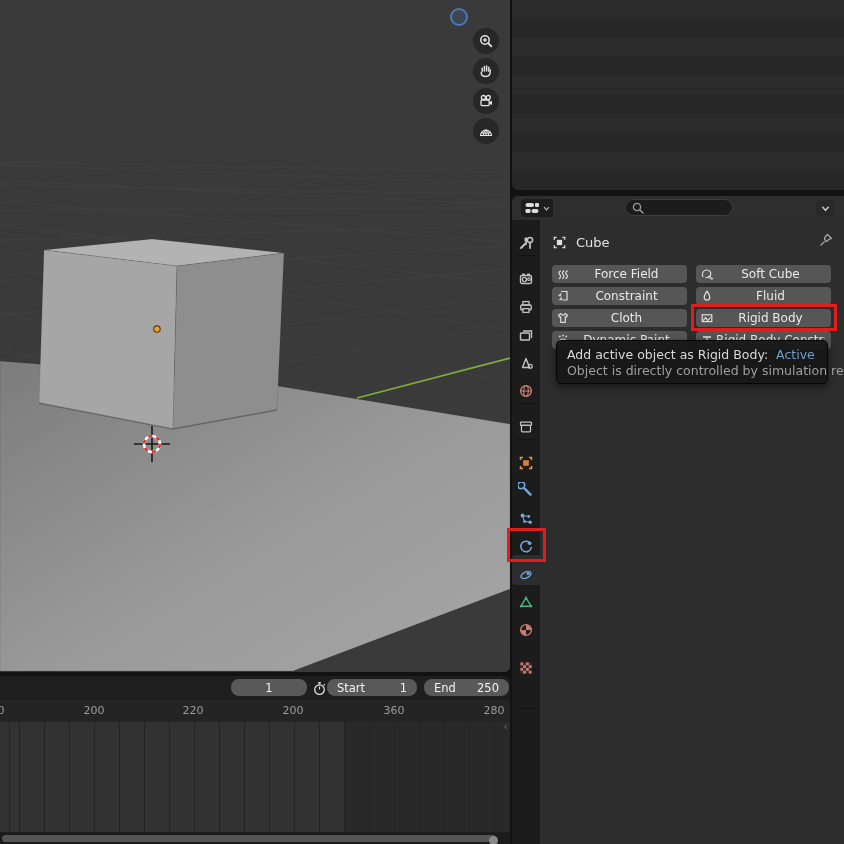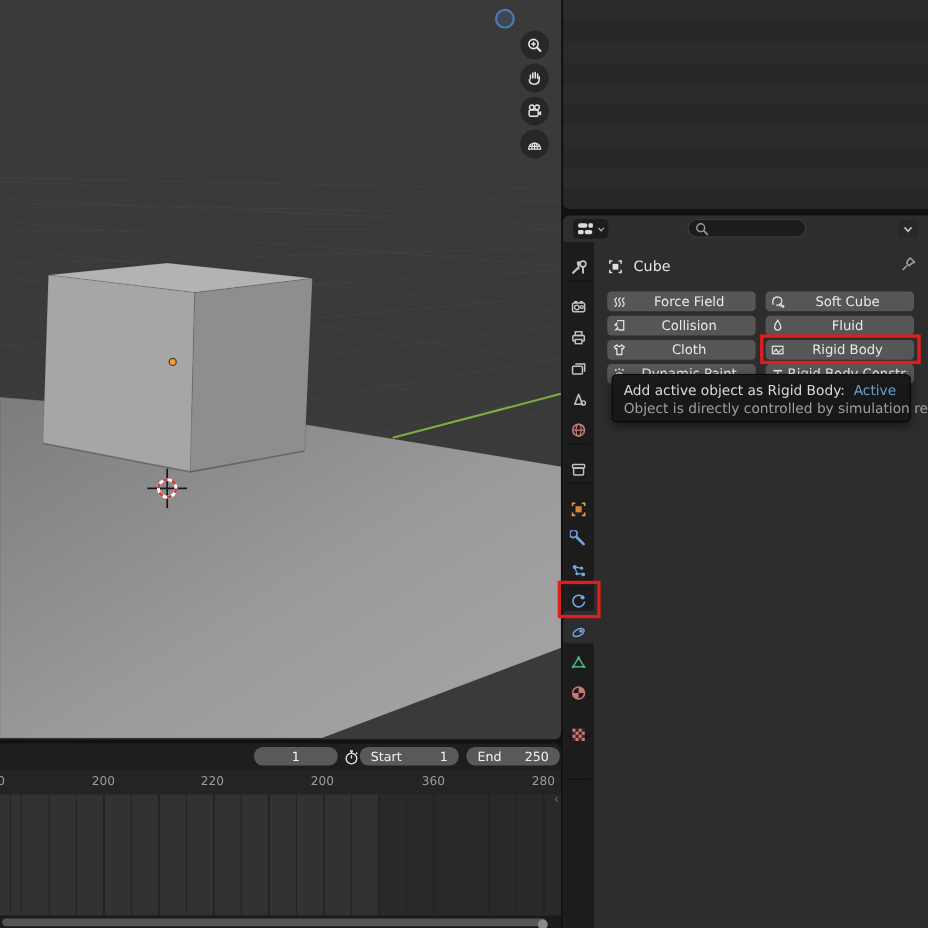--- a/index.html
+++ b/index.html
@@ -421,7 +421,7 @@
           <path d="M5.5 8.5 L3.5 10.8 L6 10.6 Z" fill="none" stroke="#dedede" stroke-width="1"></path>
         </svg>
           </span>
-        <span class="plabel">Collision</span>
+        <span class="plabel">Constraint</span>
       </div>
       <div class="pbtn" style="left:156px;top:67px">
         <span class="picon">

